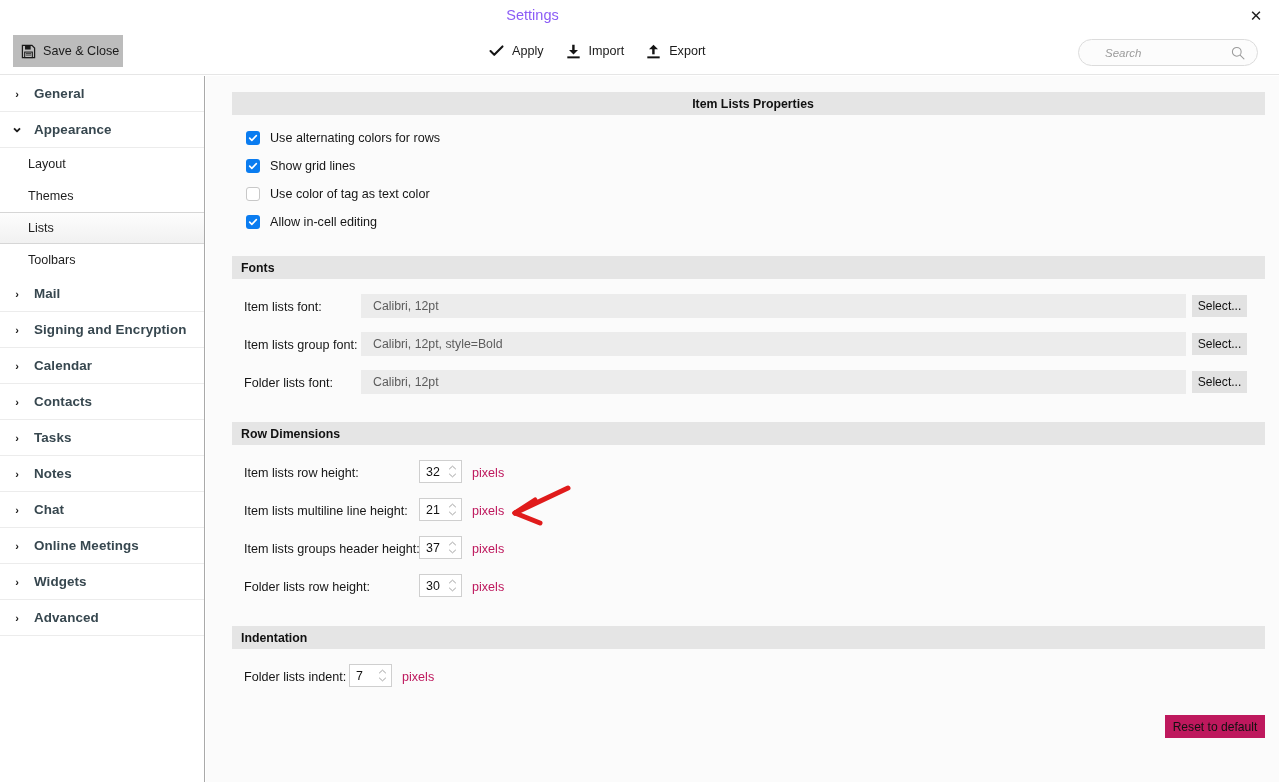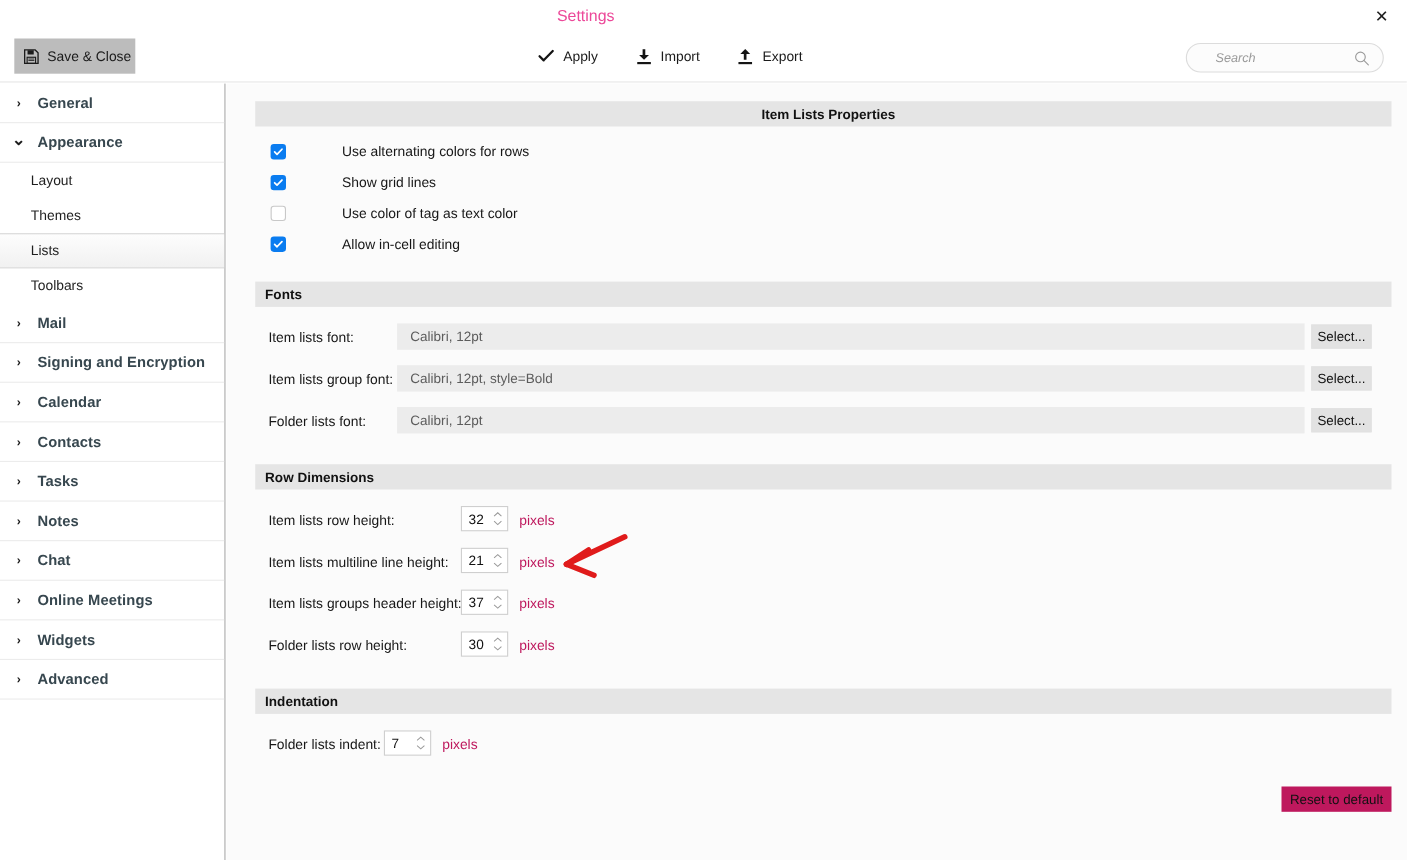--- a/index.html
+++ b/index.html
@@ -30,7 +30,7 @@
     line-height: 31px;
     text-align: center;
     font-size: 14.5px;
-    color: #ec4899;
+    color: #8b5cf6;
   }
   .close-btn {
     position: absolute; right: 6px; top: 1px;

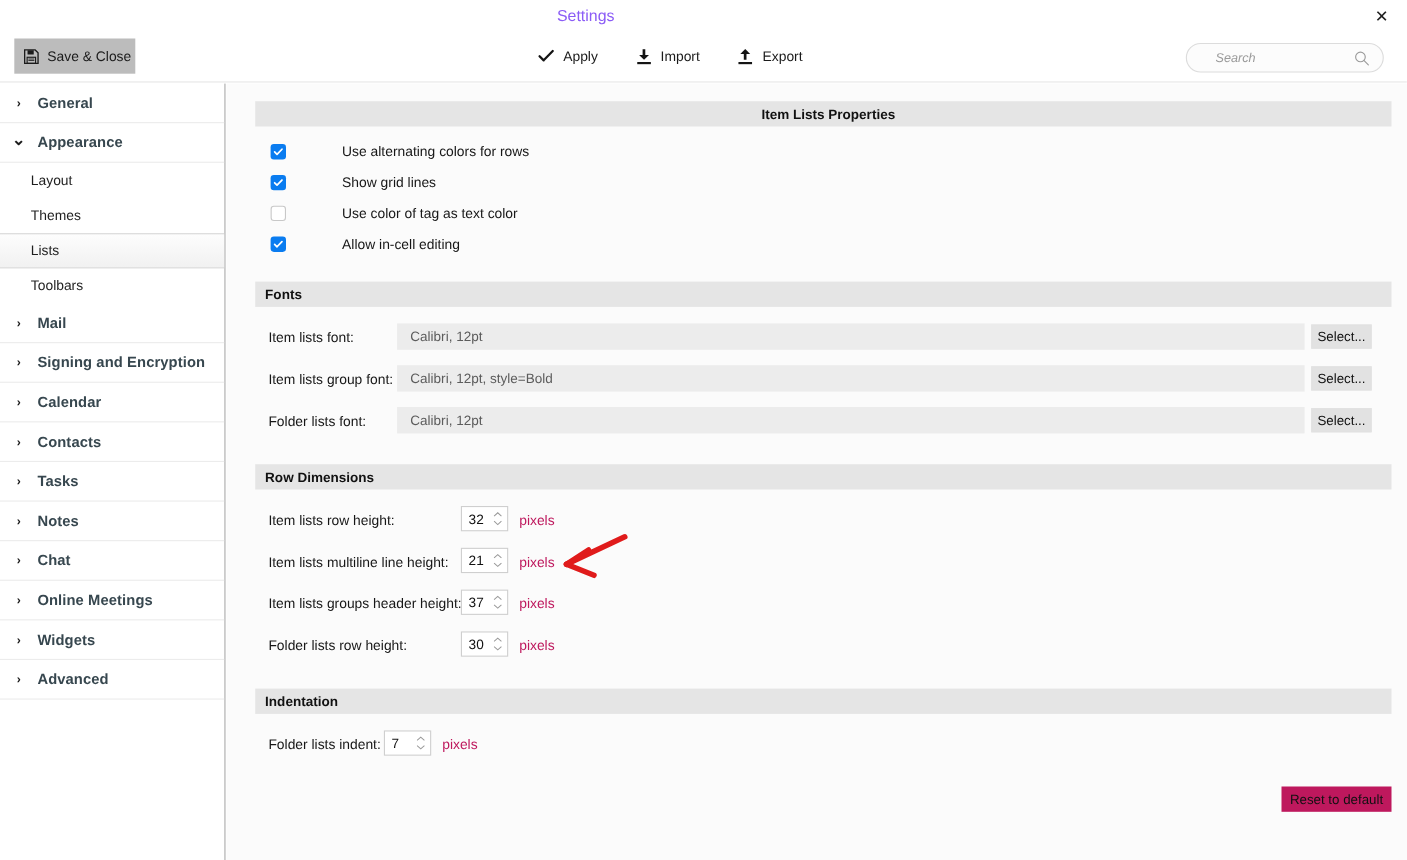--- a/index.html
+++ b/index.html
@@ -63,7 +63,7 @@
 
   .tb-actions {
     position: absolute; left: 487px; top: 5px;
-    display: flex; align-items: center; gap: 30px;
+    display: flex; align-items: center; gap: 18px;
   }
   .tb-item {
     display: flex; align-items: center; gap: 8px;

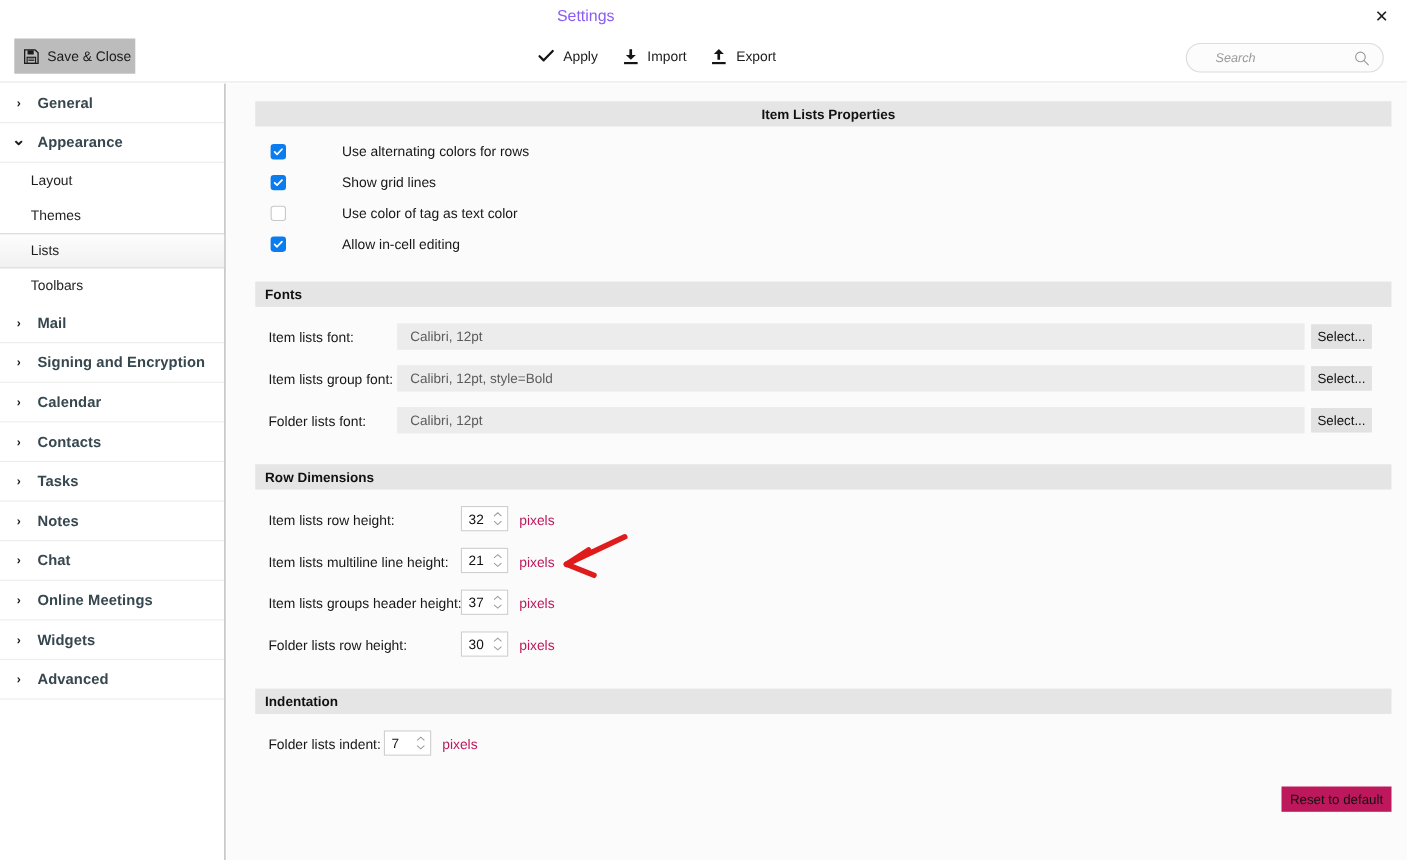--- a/index.html
+++ b/index.html
@@ -163,7 +163,6 @@
     display: flex; align-items: center;
     height: 20px;
     cursor: pointer;
-    gap: 41px;
   }
   .cb {
     width: 14px; height: 14px;

